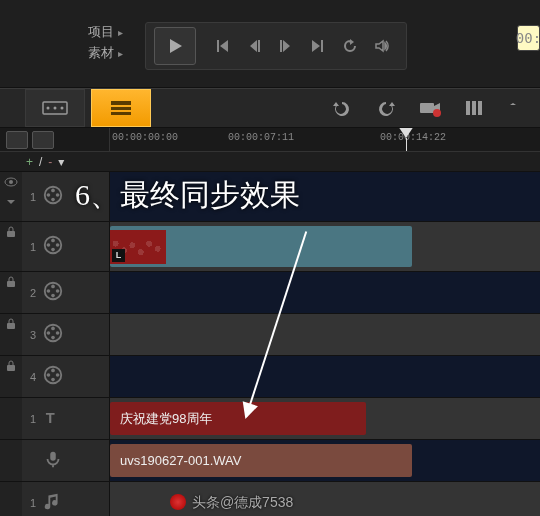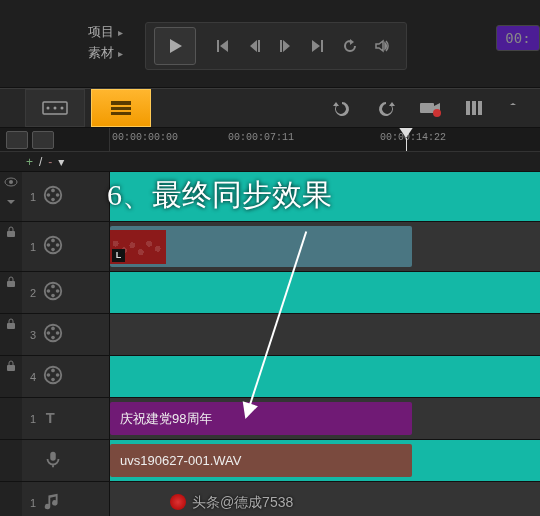--- a/index.html
+++ b/index.html
@@ -13,7 +13,7 @@
   .play-btn svg{fill:#aaa;}
   .tbtn{width:28px;height:28px;display:flex;align-items:center;justify-content:center;margin:0 2px;}
   .tbtn svg{fill:#888;}
-  .timecode{position:absolute;right:0;top:25px;width:44px;height:26px;background:#4c1d95;border:1px solid #444;border-radius:3px;display:flex;align-items:center;justify-content:center;color:#888;font-family:monospace;font-size:14px;}
+  .timecode{position:absolute;right:0;top:25px;width:23px;height:26px;background:#fef9c3;border:1px solid #444;border-radius:3px;display:flex;align-items:center;justify-content:center;color:#888;font-family:monospace;font-size:14px;}
   
   .tabrow{height:40px;background:#272727;border-top:1px solid #3a3a3a;border-bottom:1px solid #111;display:flex;align-items:center;}
   .tab{width:60px;height:38px;margin:0 3px;border:1px solid #3a3a3a;background:#2f2f2f;display:flex;align-items:center;justify-content:center;}

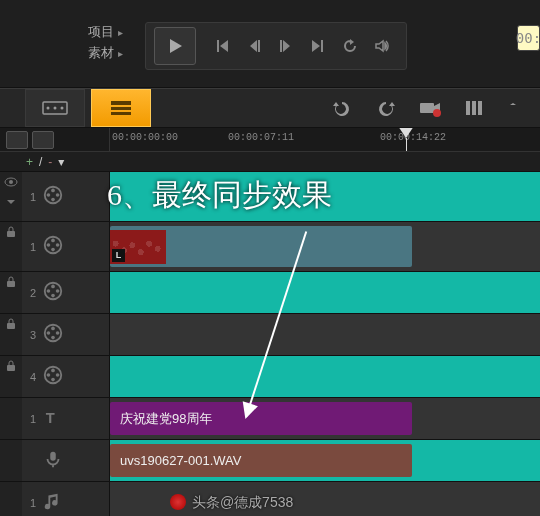--- a/index.html
+++ b/index.html
@@ -59,7 +59,7 @@
   .clip.title{left:0;width:302px;background:#701a75;}
   .clip.audio{left:0;width:302px;background:#7a4a3e;}
   
-  .annot{position:absolute;left:75px;top:175px;font-size:30px;color:#fff;font-family:"SimSun","宋体",serif;pointer-events:none;z-index:60;text-shadow:0 0 4px #000;margin-left:32px;}
+  .annot{position:absolute;left:75px;top:175px;font-size:30px;color:#fff;font-family:"SimSun","宋体",serif;pointer-events:none;z-index:60;text-shadow:0 0 4px #000;}
   .arrow{position:absolute;left:245px;top:222px;width:2px;height:195px;background:#fff;z-index:55;transform:rotate(18deg);transform-origin:bottom;}
   .arrow:before{content:"";position:absolute;bottom:-2px;left:-7px;width:0;height:0;border-left:8px solid transparent;border-right:8px solid transparent;border-top:16px solid #fff;}
   

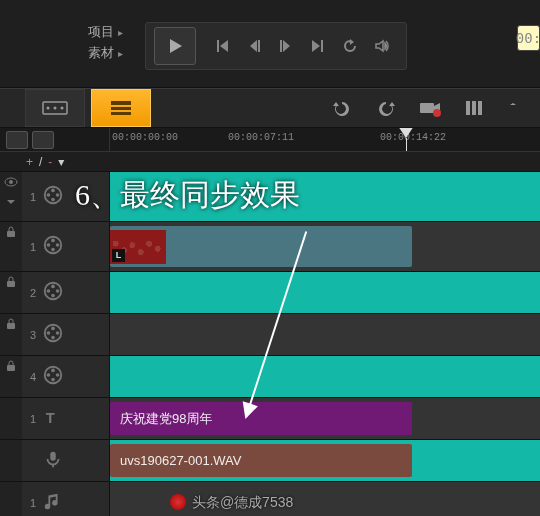--- a/index.html
+++ b/index.html
@@ -56,7 +56,7 @@
      radial-gradient(circle at 70% 40%, #fff2 3px, transparent 3px),
      radial-gradient(circle at 85% 55%, #fff2 3px, transparent 3px);}
   .clip.video .thumb .lbadge{position:absolute;left:2px;bottom:2px;width:13px;height:13px;background:#111;color:#ddd;font-size:9px;font-weight:bold;display:flex;align-items:center;justify-content:center;}
-  .clip.title{left:0;width:302px;background:#701a75;}
+  .clip.title{left:0;width:256px;background:#7f1d1d;}
   .clip.audio{left:0;width:302px;background:#7a4a3e;}
   
   .annot{position:absolute;left:75px;top:175px;font-size:30px;color:#fff;font-family:"SimSun","宋体",serif;pointer-events:none;z-index:60;text-shadow:0 0 4px #000;}

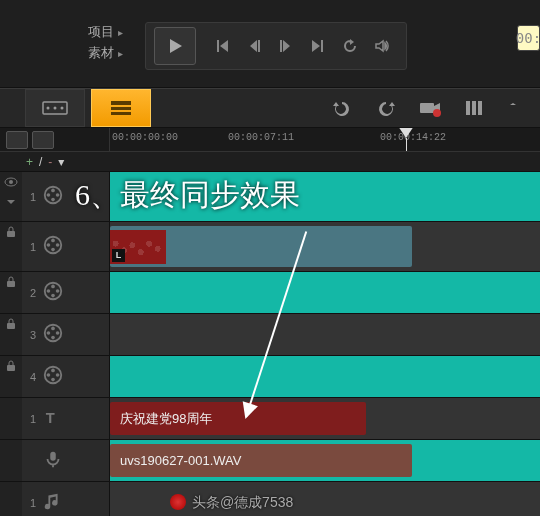--- a/index.html
+++ b/index.html
@@ -41,7 +41,7 @@
   .track.tall{height:50px;}
   .t-margin{width:22px;background:#222;}
   .t-head{width:88px;background:#2a2a2a;border-right:1px solid #111;display:flex;align-items:center;padding-left:6px;gap:4px;}
-  .t-lane{flex:1;position:relative;background:#14b8a6;}
+  .t-lane{flex:1;position:relative;background:#0f172a;}
   .track:nth-child(odd) .t-lane{background:#343434;}
   .t-num{color:#888;font-size:11px;width:10px;text-align:center;}
   .t-icon svg{width:22px;height:22px;fill:#777;}

